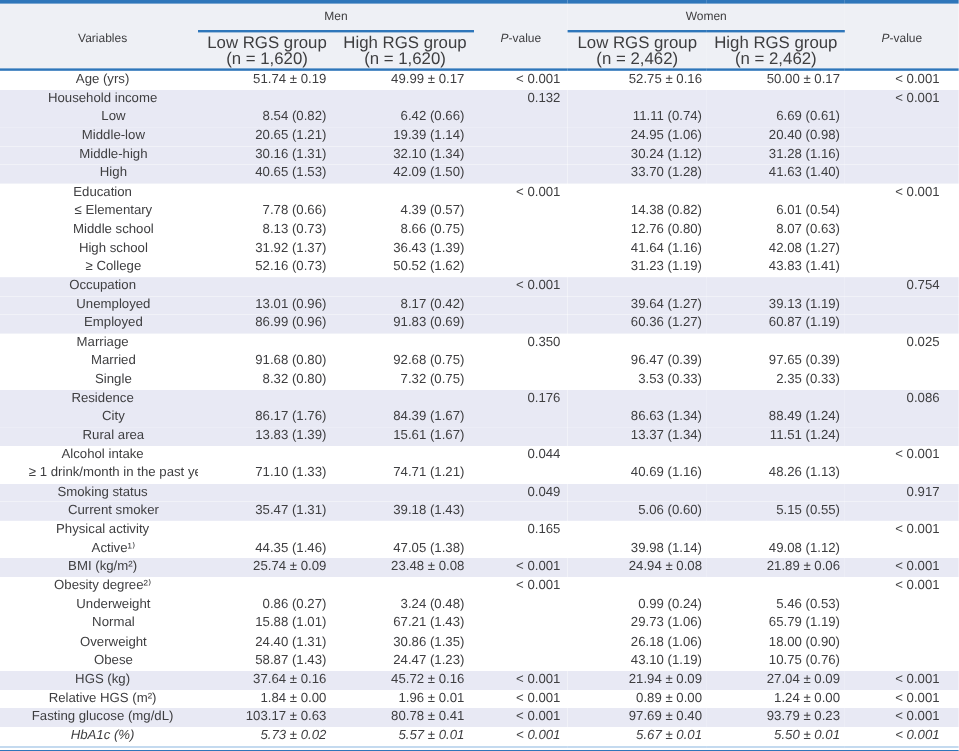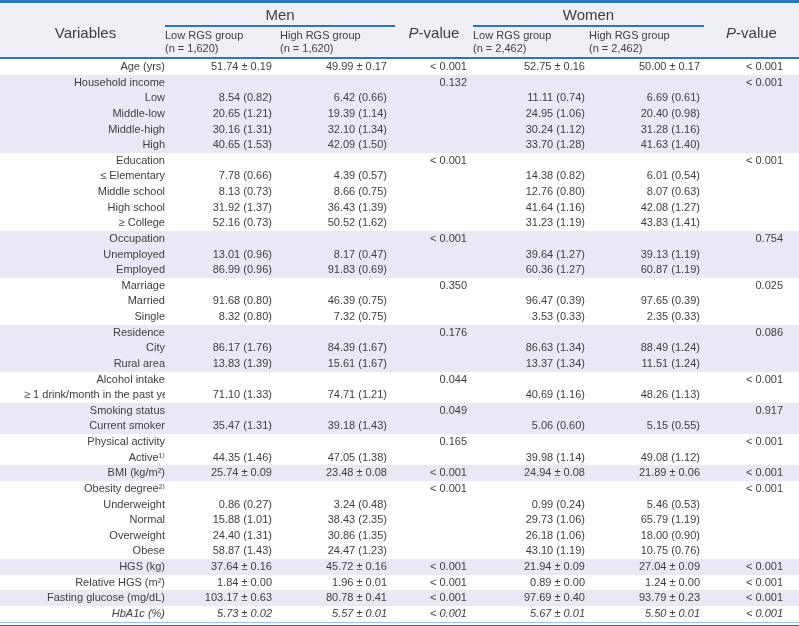--- a/index.html
+++ b/index.html
@@ -35,7 +35,7 @@
   thead th {
     background: var(--header-bg);
     font-weight: normal;
-    font-size: 15px;
+    font-size: 10px;
     color: var(--text);
     padding: 0;
   }

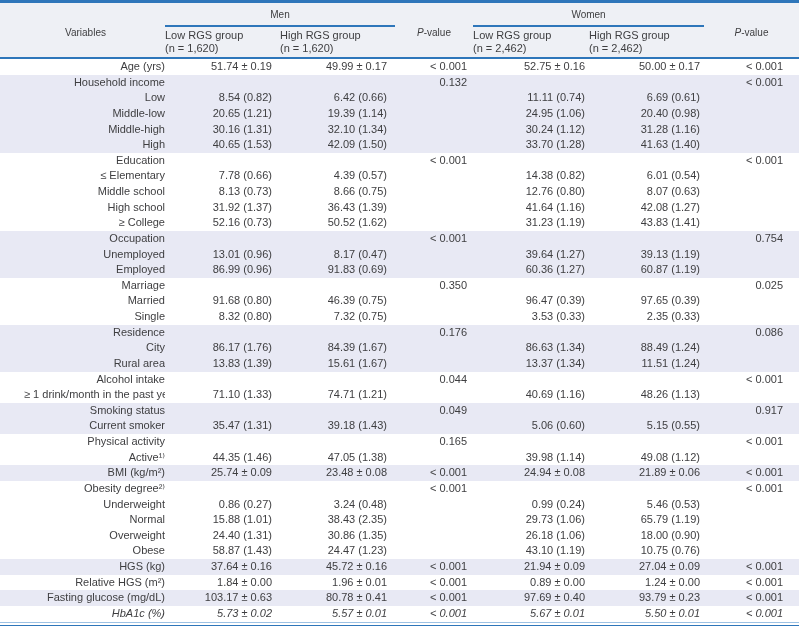--- a/index.html
+++ b/index.html
@@ -52,7 +52,7 @@
     text-align: center; vertical-align: top;
     padding-top: 4px;
   }
-  tr.headrow2 th { height: 30px; text-align: left; vertical-align: middle; line-height: 13.5px; font-size: 11px; }
+  tr.headrow2 th { height: 30px; text-align: center; vertical-align: middle; line-height: 13.5px; font-size: 14px; }
   tr.headrow2 th, th.variables-h, th.pvalue-h { border-bottom: 2px solid var(--accent); }
 
   tbody td {

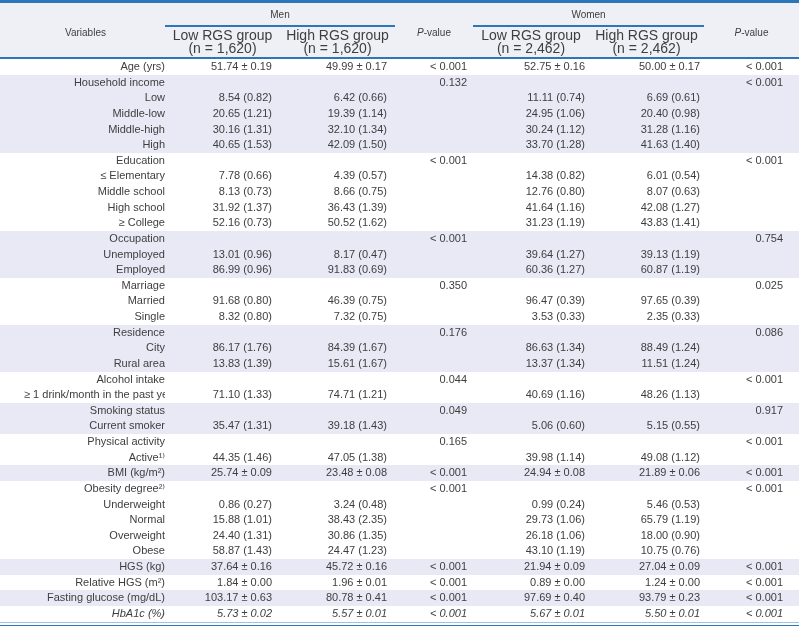--- a/index.html
+++ b/index.html
@@ -64,7 +64,7 @@
     overflow: hidden;
   }
   tbody tr.shaded td { background: var(--stripe); }
-  td.var { text-align: right; padding-left: 6px; }
+  td.var { text-align: center; padding-left: 6px; }
   td.var.indent { padding-left: 24px; }
   td.num { text-align: right; }
   td.num.c1, td.num.c2 { padding-right: 8px; }

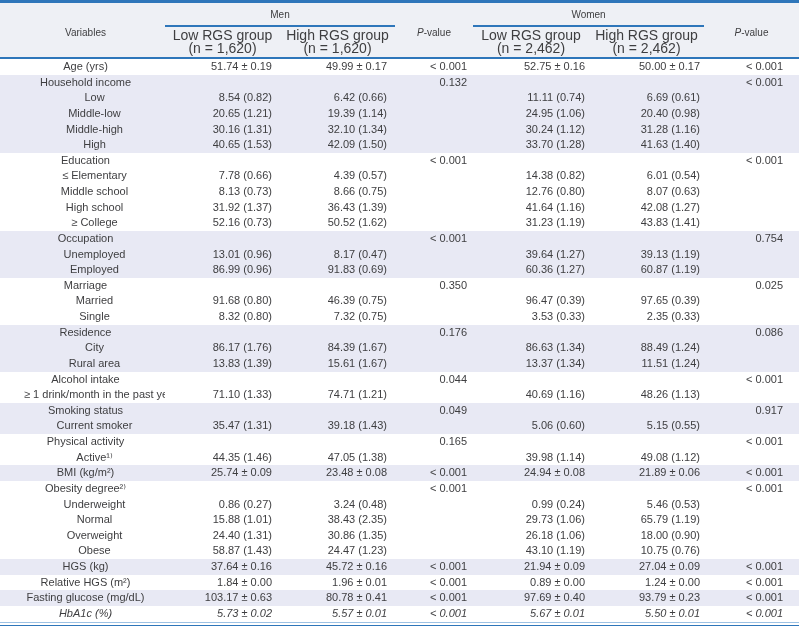--- a/index.html
+++ b/index.html
@@ -239,7 +239,7 @@
         <tr class="shaded">
           <td class="var indent">Unemployed</td>
           <td class="num c1">13.01 (0.96)</td>
-          <td class="num c2">8.17 (0.47)</td>
+          <td class="num c2">8.17 (0.42)</td>
           <td class="num c3"></td>
           <td class="num c4">39.64 (1.27)</td>
           <td class="num c5">39.13 (1.19)</td>

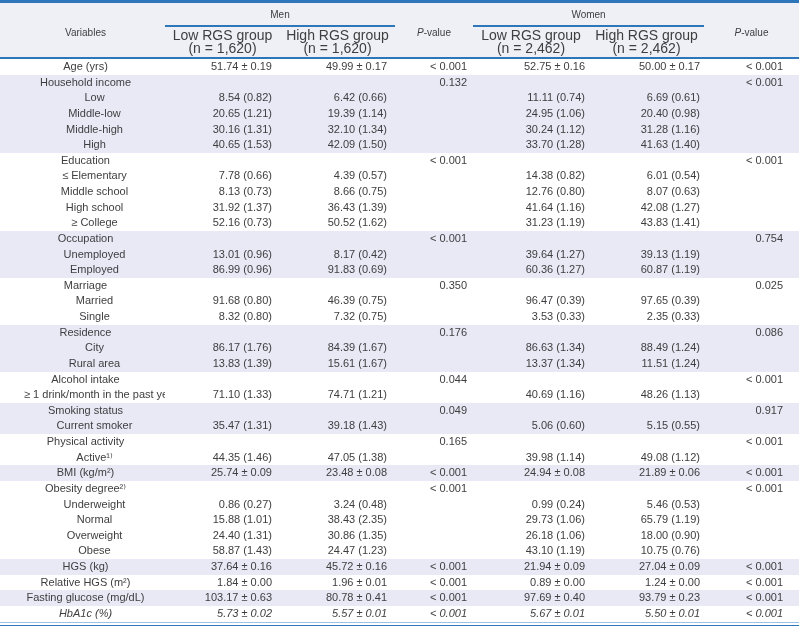--- a/index.html
+++ b/index.html
@@ -266,7 +266,7 @@
         <tr>
           <td class="var indent">Married</td>
           <td class="num c1">91.68 (0.80)</td>
-          <td class="num c2">46.39 (0.75)</td>
+          <td class="num c2">92.68 (0.75)</td>
           <td class="num c3"></td>
           <td class="num c4">96.47 (0.39)</td>
           <td class="num c5">97.65 (0.39)</td>

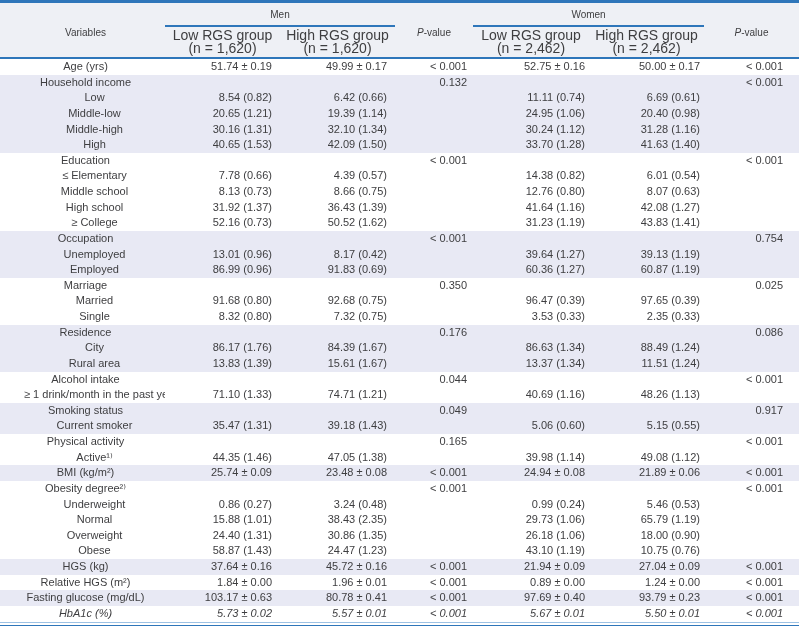--- a/index.html
+++ b/index.html
@@ -392,7 +392,7 @@
         <tr>
           <td class="var indent">Normal</td>
           <td class="num c1">15.88 (1.01)</td>
-          <td class="num c2">38.43 (2.35)</td>
+          <td class="num c2">67.21 (1.43)</td>
           <td class="num c3"></td>
           <td class="num c4">29.73 (1.06)</td>
           <td class="num c5">65.79 (1.19)</td>

